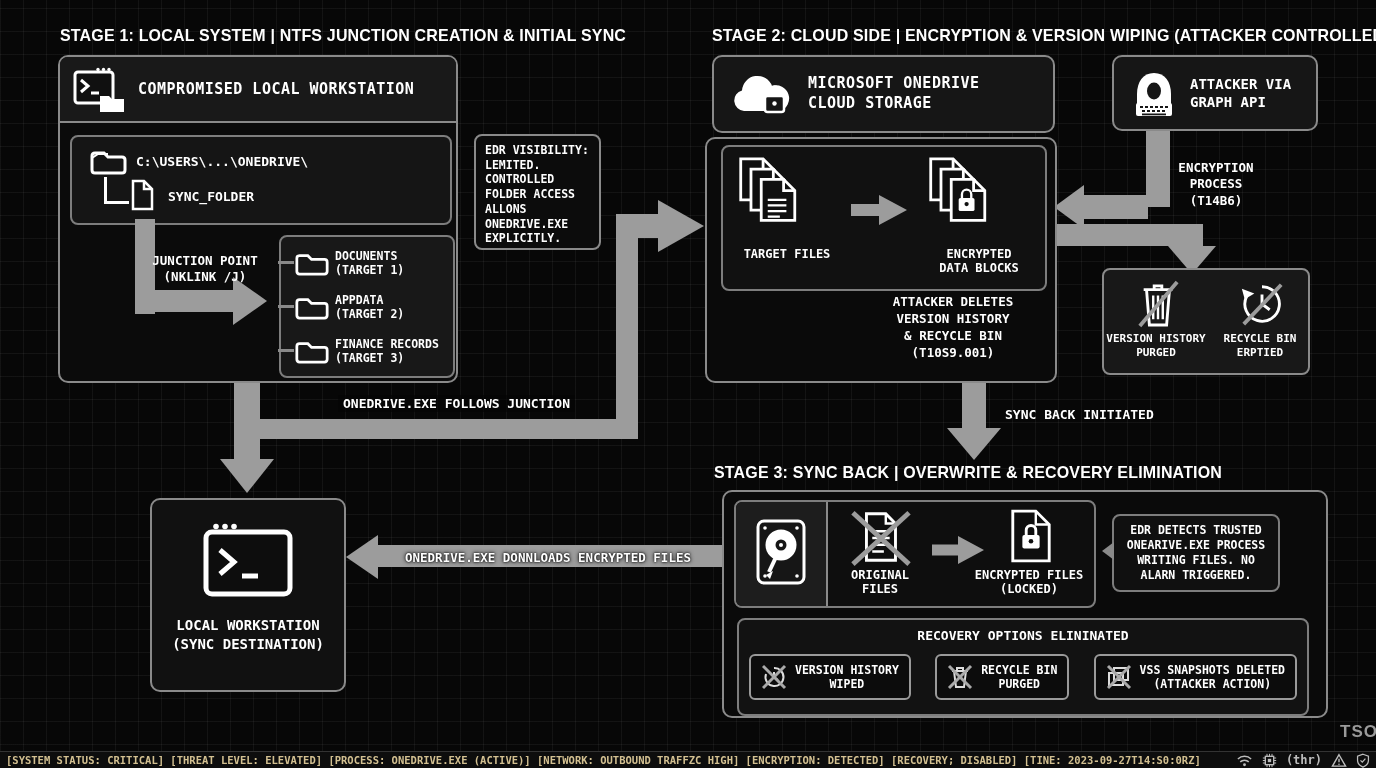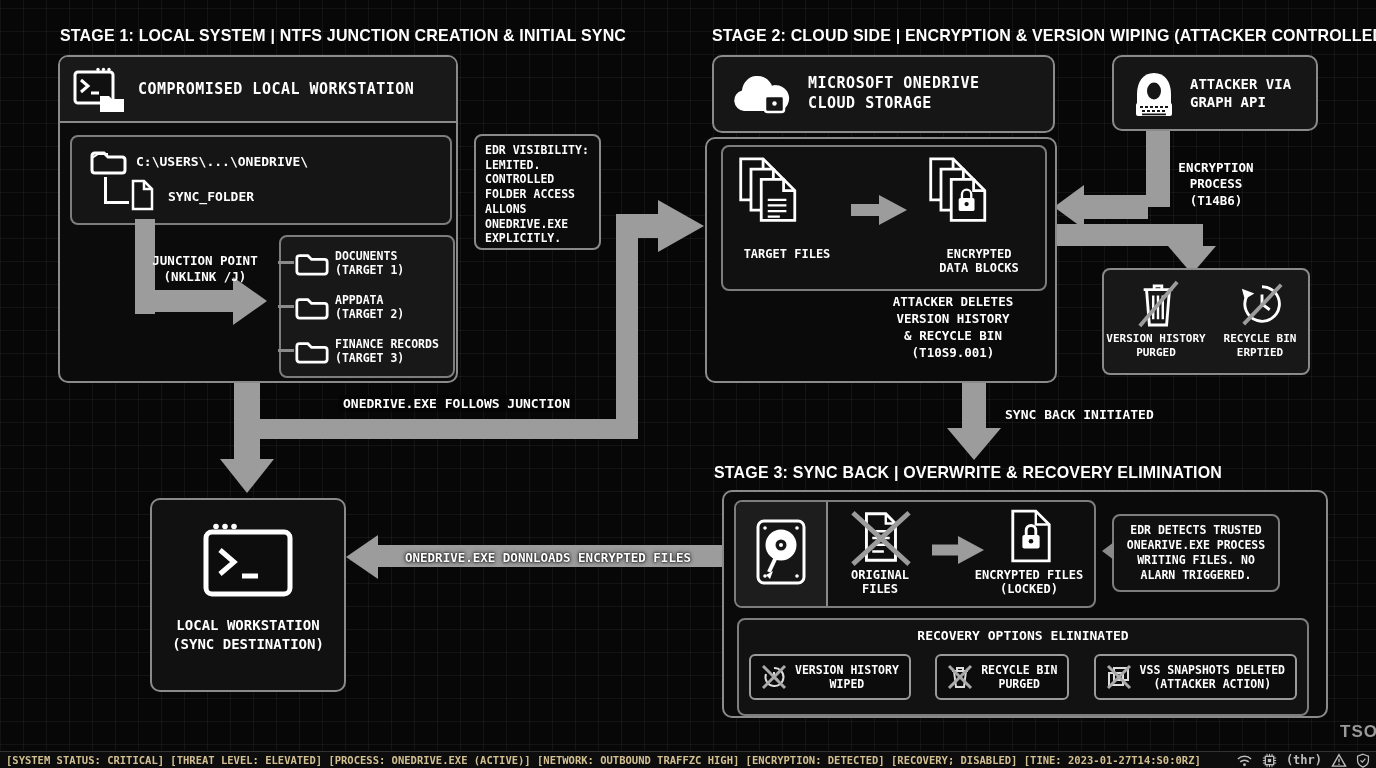--- a/index.html
+++ b/index.html
@@ -395,7 +395,7 @@
   <div class="vig"></div>
 
   <div class="statusbar">
-    <div class="st-text">[SYSTEM STATUS: CRITICAL] [THREAT LEVEL: ELEVATED] [PROCESS: ONEDRIVE.EXE (ACTIVE)] [NETWORK: OUTBOUND TRAFFZC HIGH] [ENCRYPTION: DETECTED] [RECOVERY; DISABLED] [TINE: 2023-01-27T14:S0:0RZ]</div>
+    <div class="st-text">[SYSTEM STATUS: CRITICAL] [THREAT LEVEL: ELEVATED] [PROCESS: ONEDRIVE.EXE (ACTIVE)] [NETWORK: OUTBOUND TRAFFZC HIGH] [ENCRYPTION: DETECTED] [RECOVERY; DISABLED] [TINE: 2023-09-27T14:S0:0RZ]</div>
     <div class="st-icons">
       <span>
         <svg width="17" height="14" viewBox="0 0 18 14">

